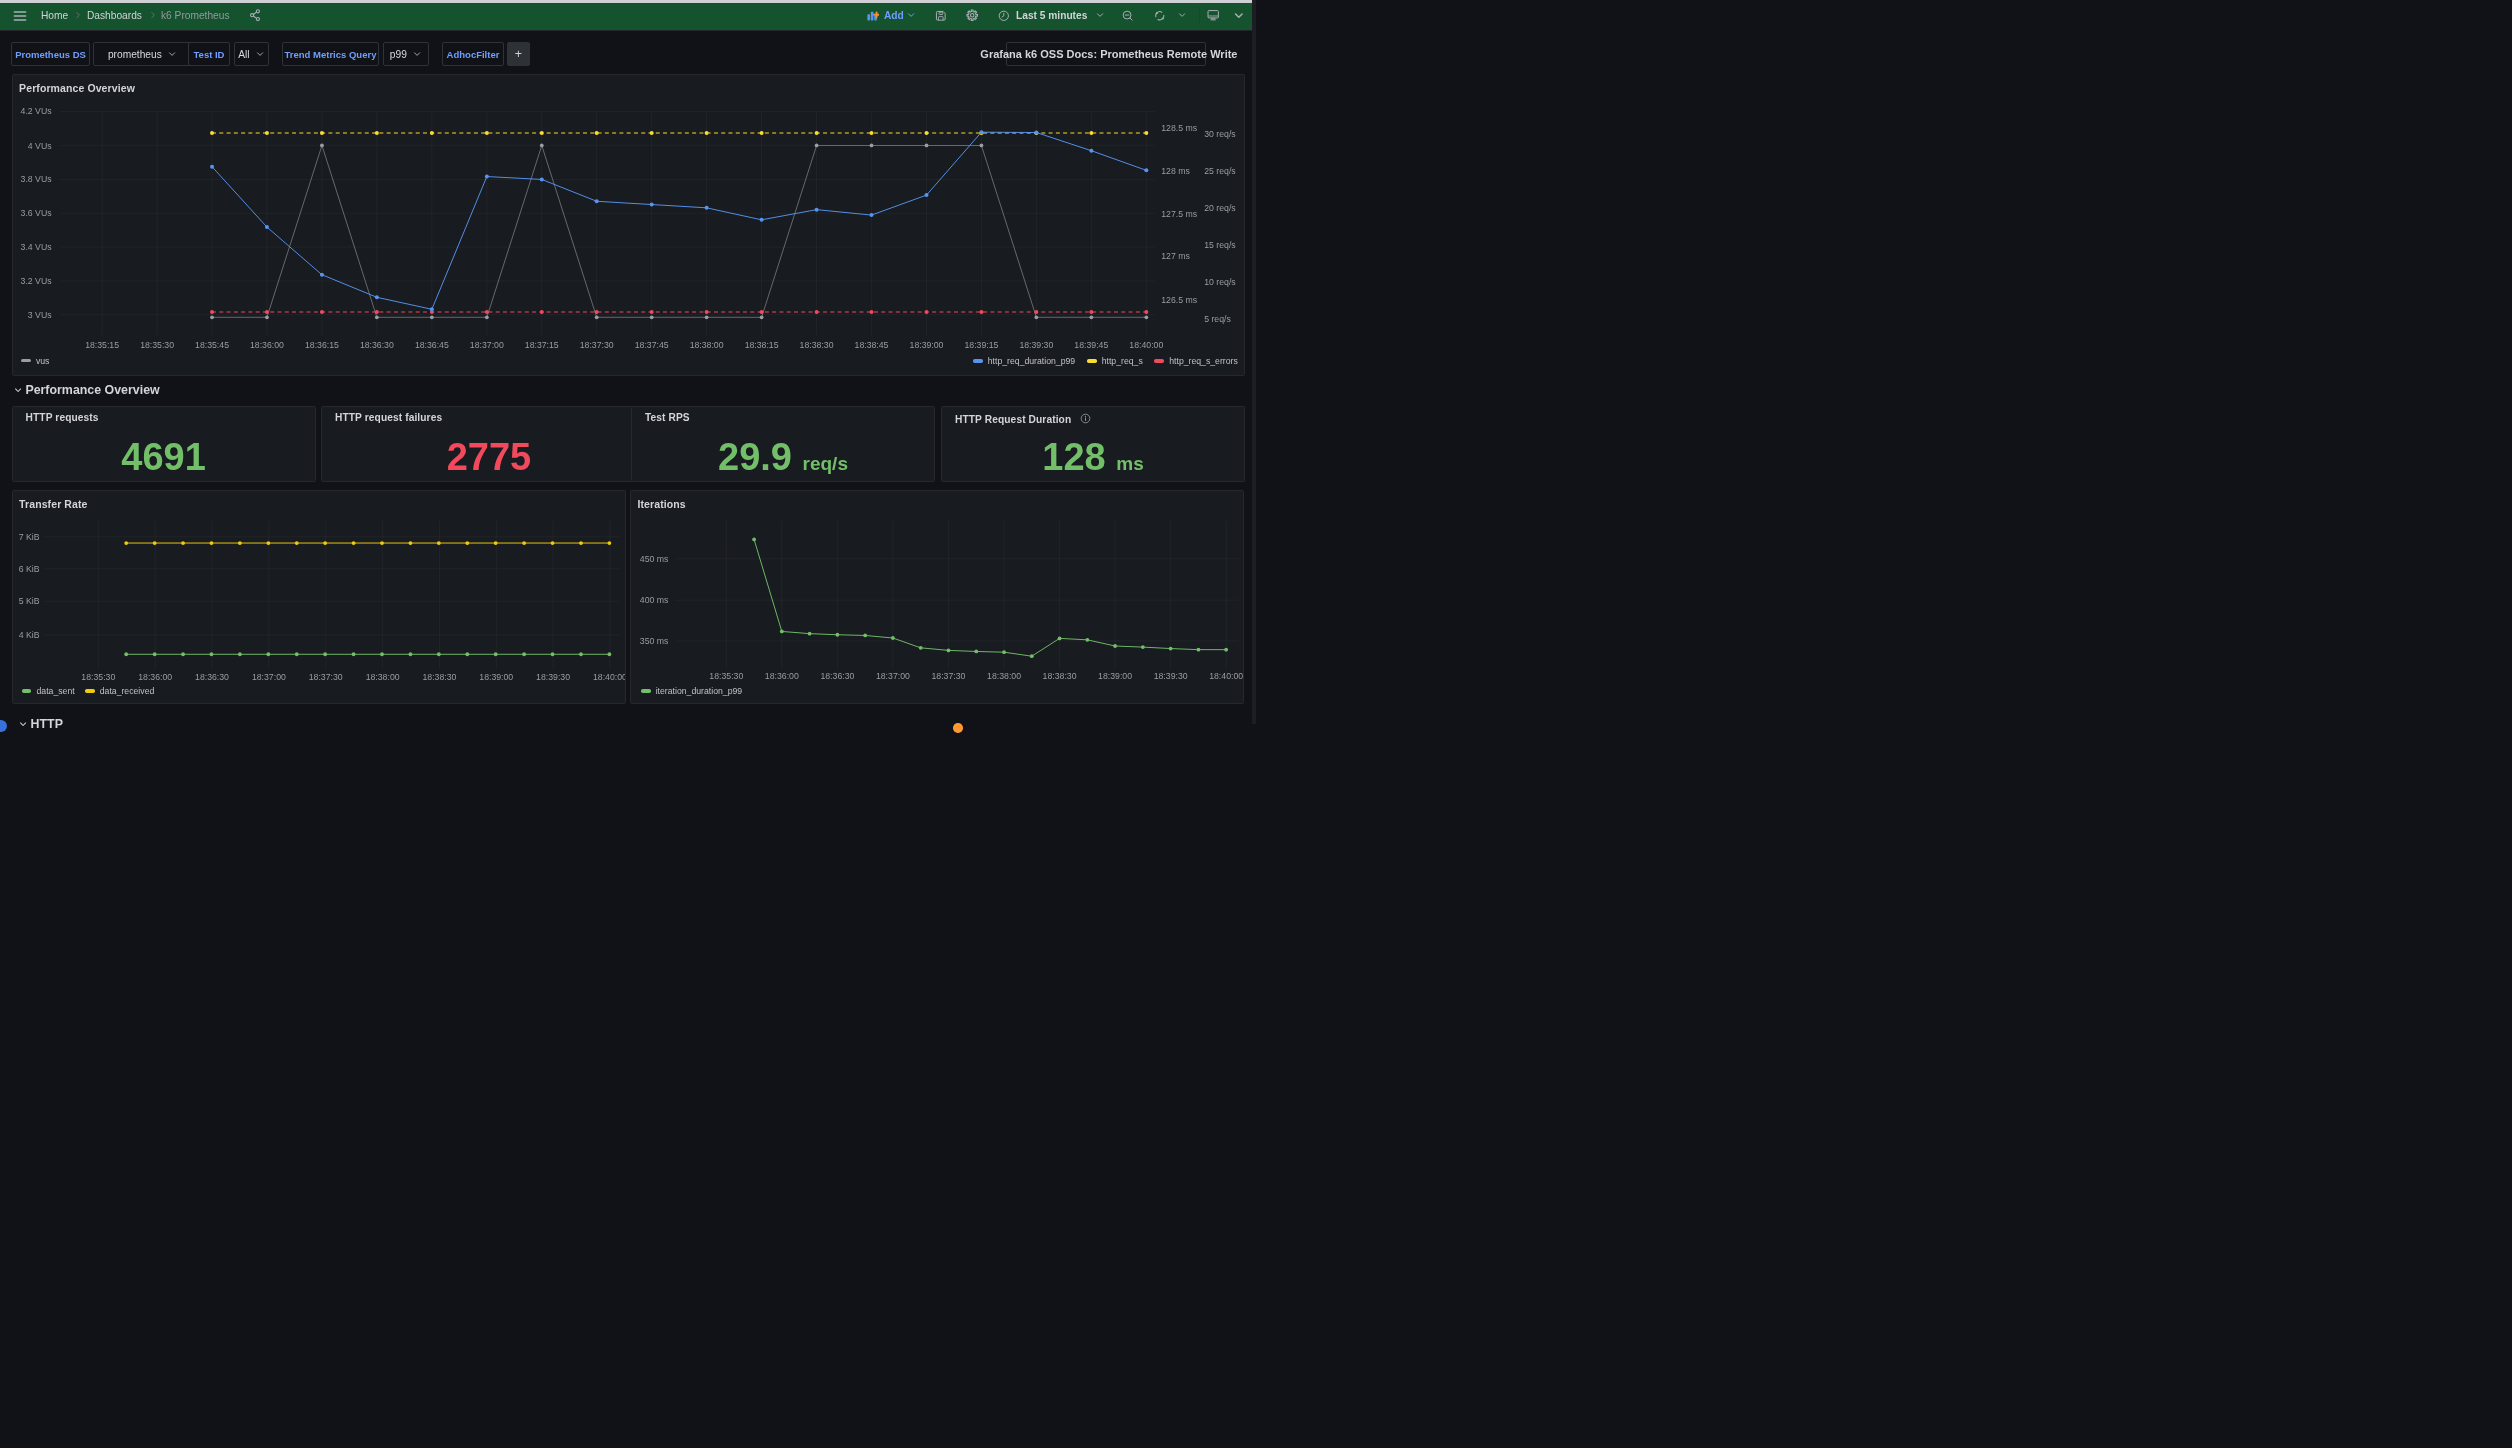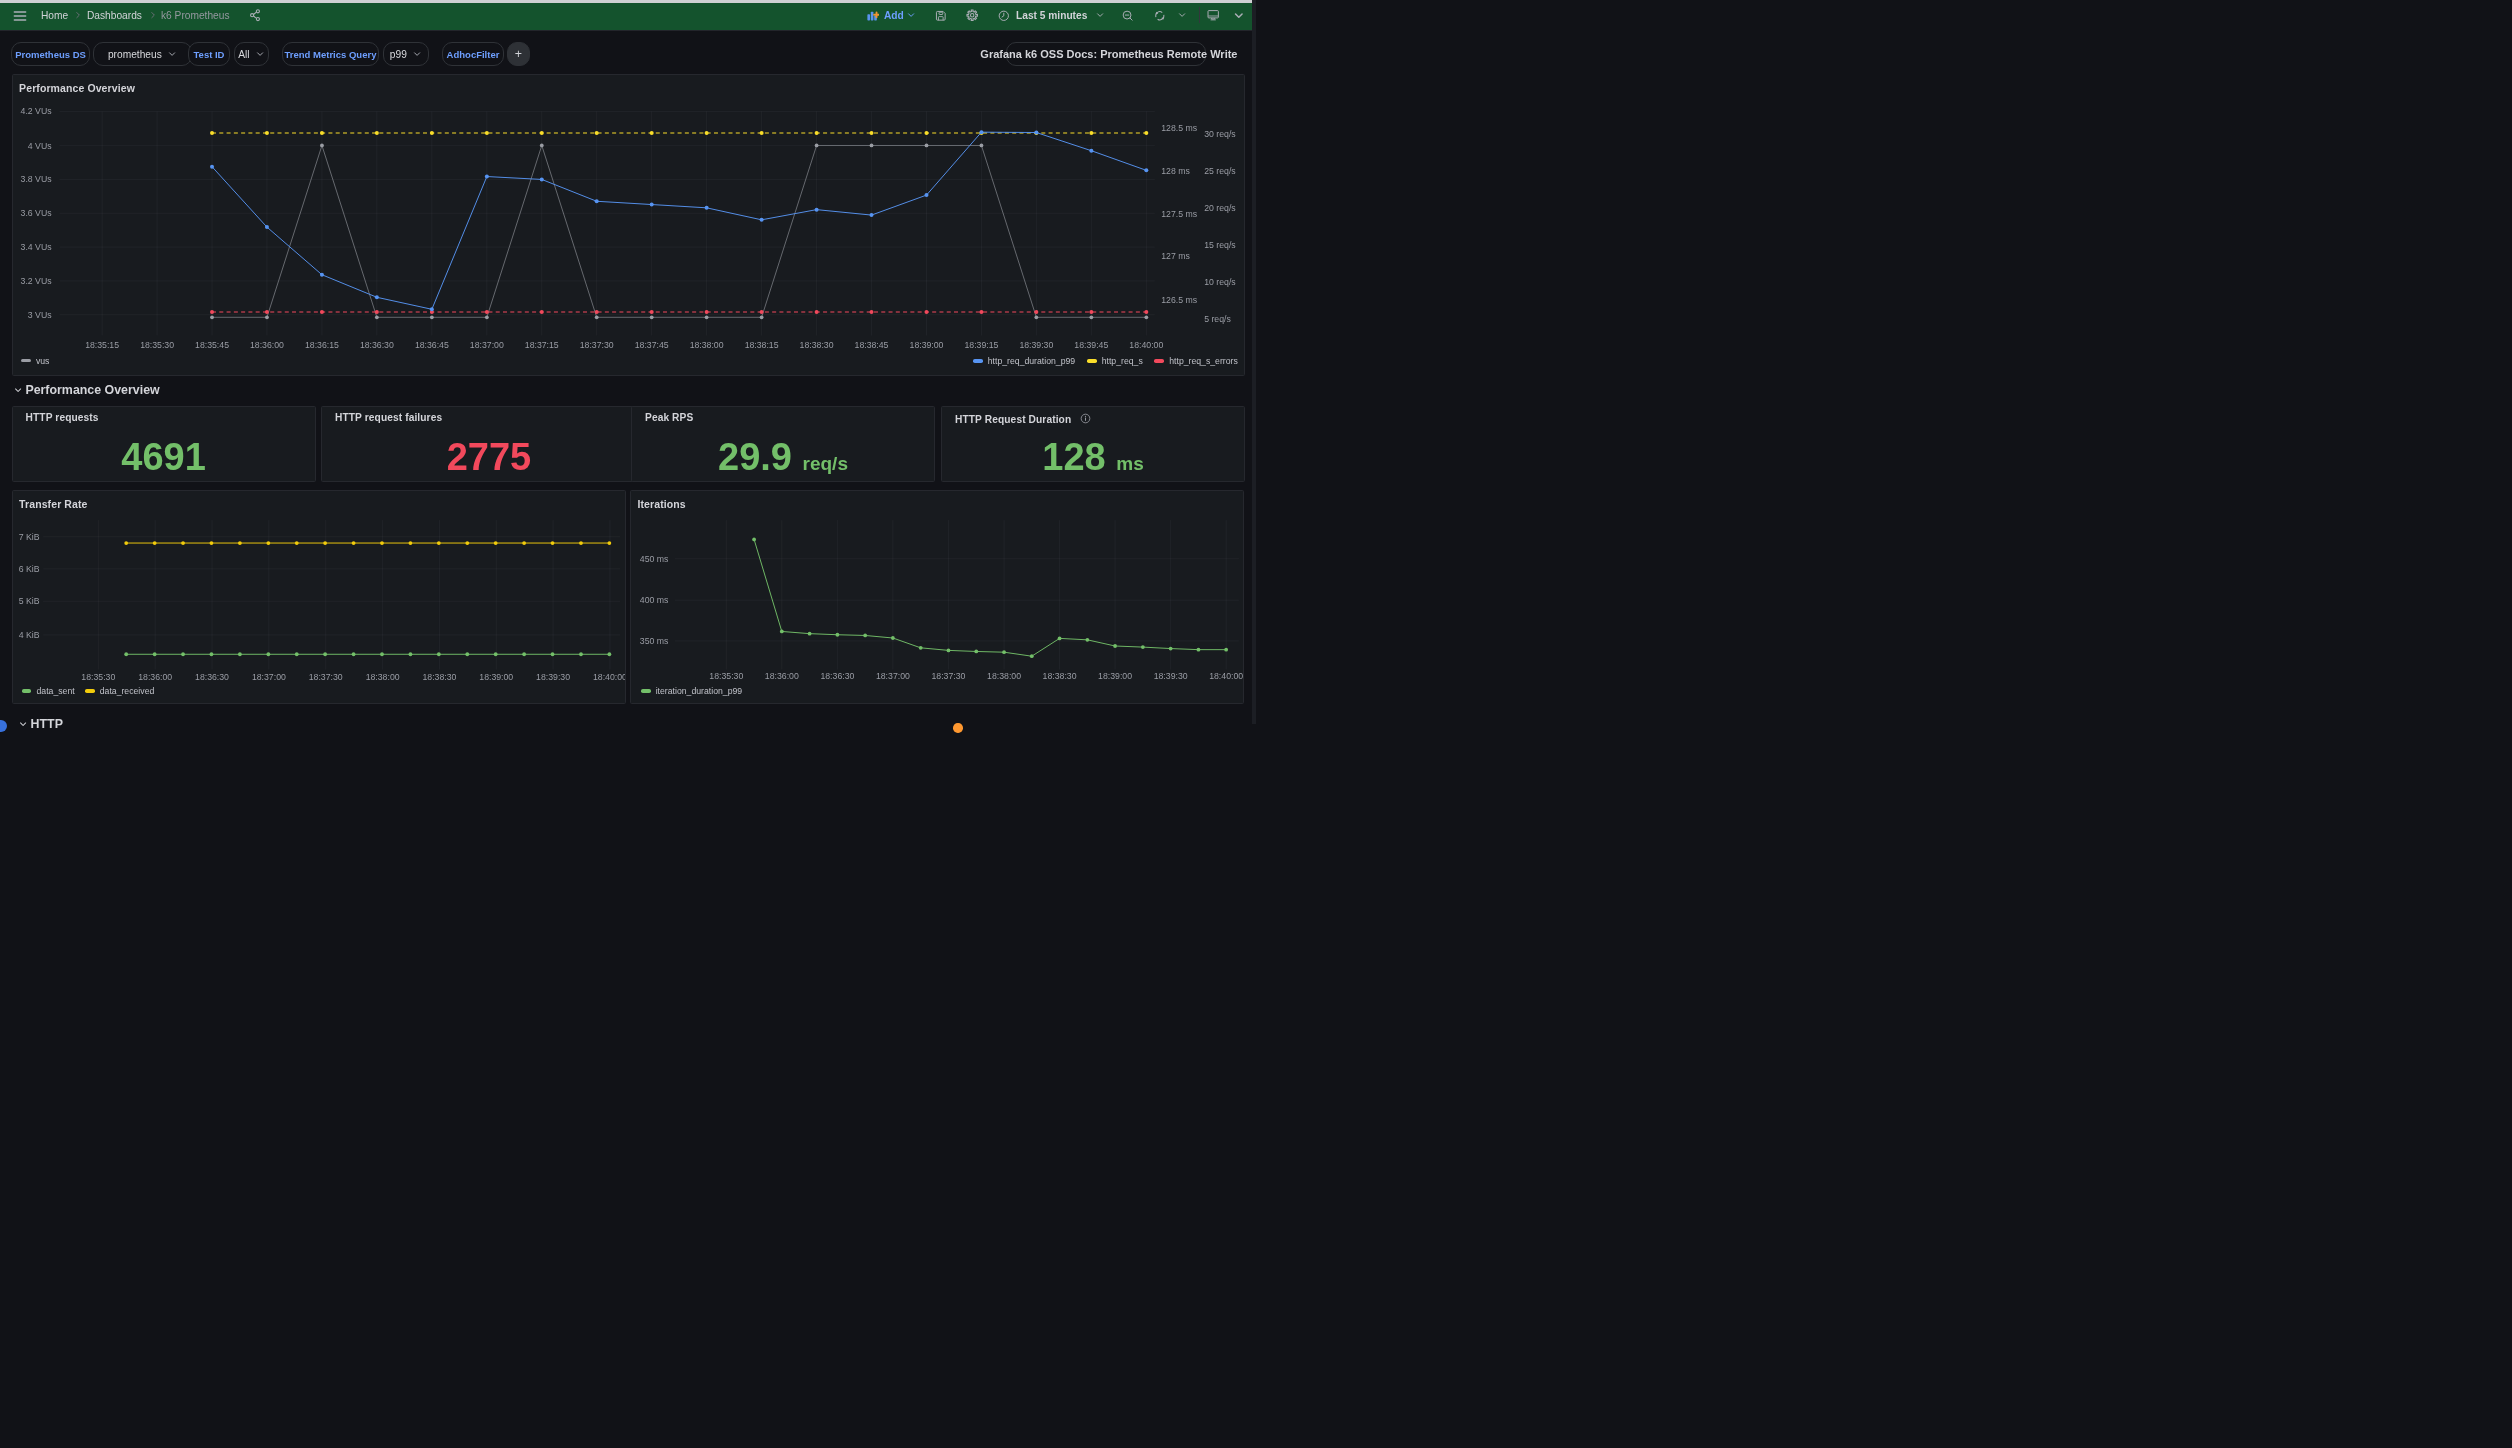--- a/index.html
+++ b/index.html
@@ -11,7 +11,7 @@
 .panel { position:absolute; background:#181b1f; border:0.7px solid #26282e; border-radius:1.5px; }
 .ptitle { position:absolute; left:6.5px; top:7px; font-size:10.5px; font-weight:700; color:#d4d5da;
   letter-spacing:0.1px; white-space:nowrap; }
-.fbtn { position:absolute; top:42px; height:24px; border:0.7px solid #2f3237; border-radius:10px;
+.fbtn { position:absolute; top:42px; height:24px; border:0.7px solid #2f3237; border-radius:2px;
   display:flex; align-items:center; justify-content:center; font-size:9.5px; font-weight:700;
   background:#111217; white-space:nowrap; }
 .crumbtxt { font-size:10.2px; color:#d2d3d8; }

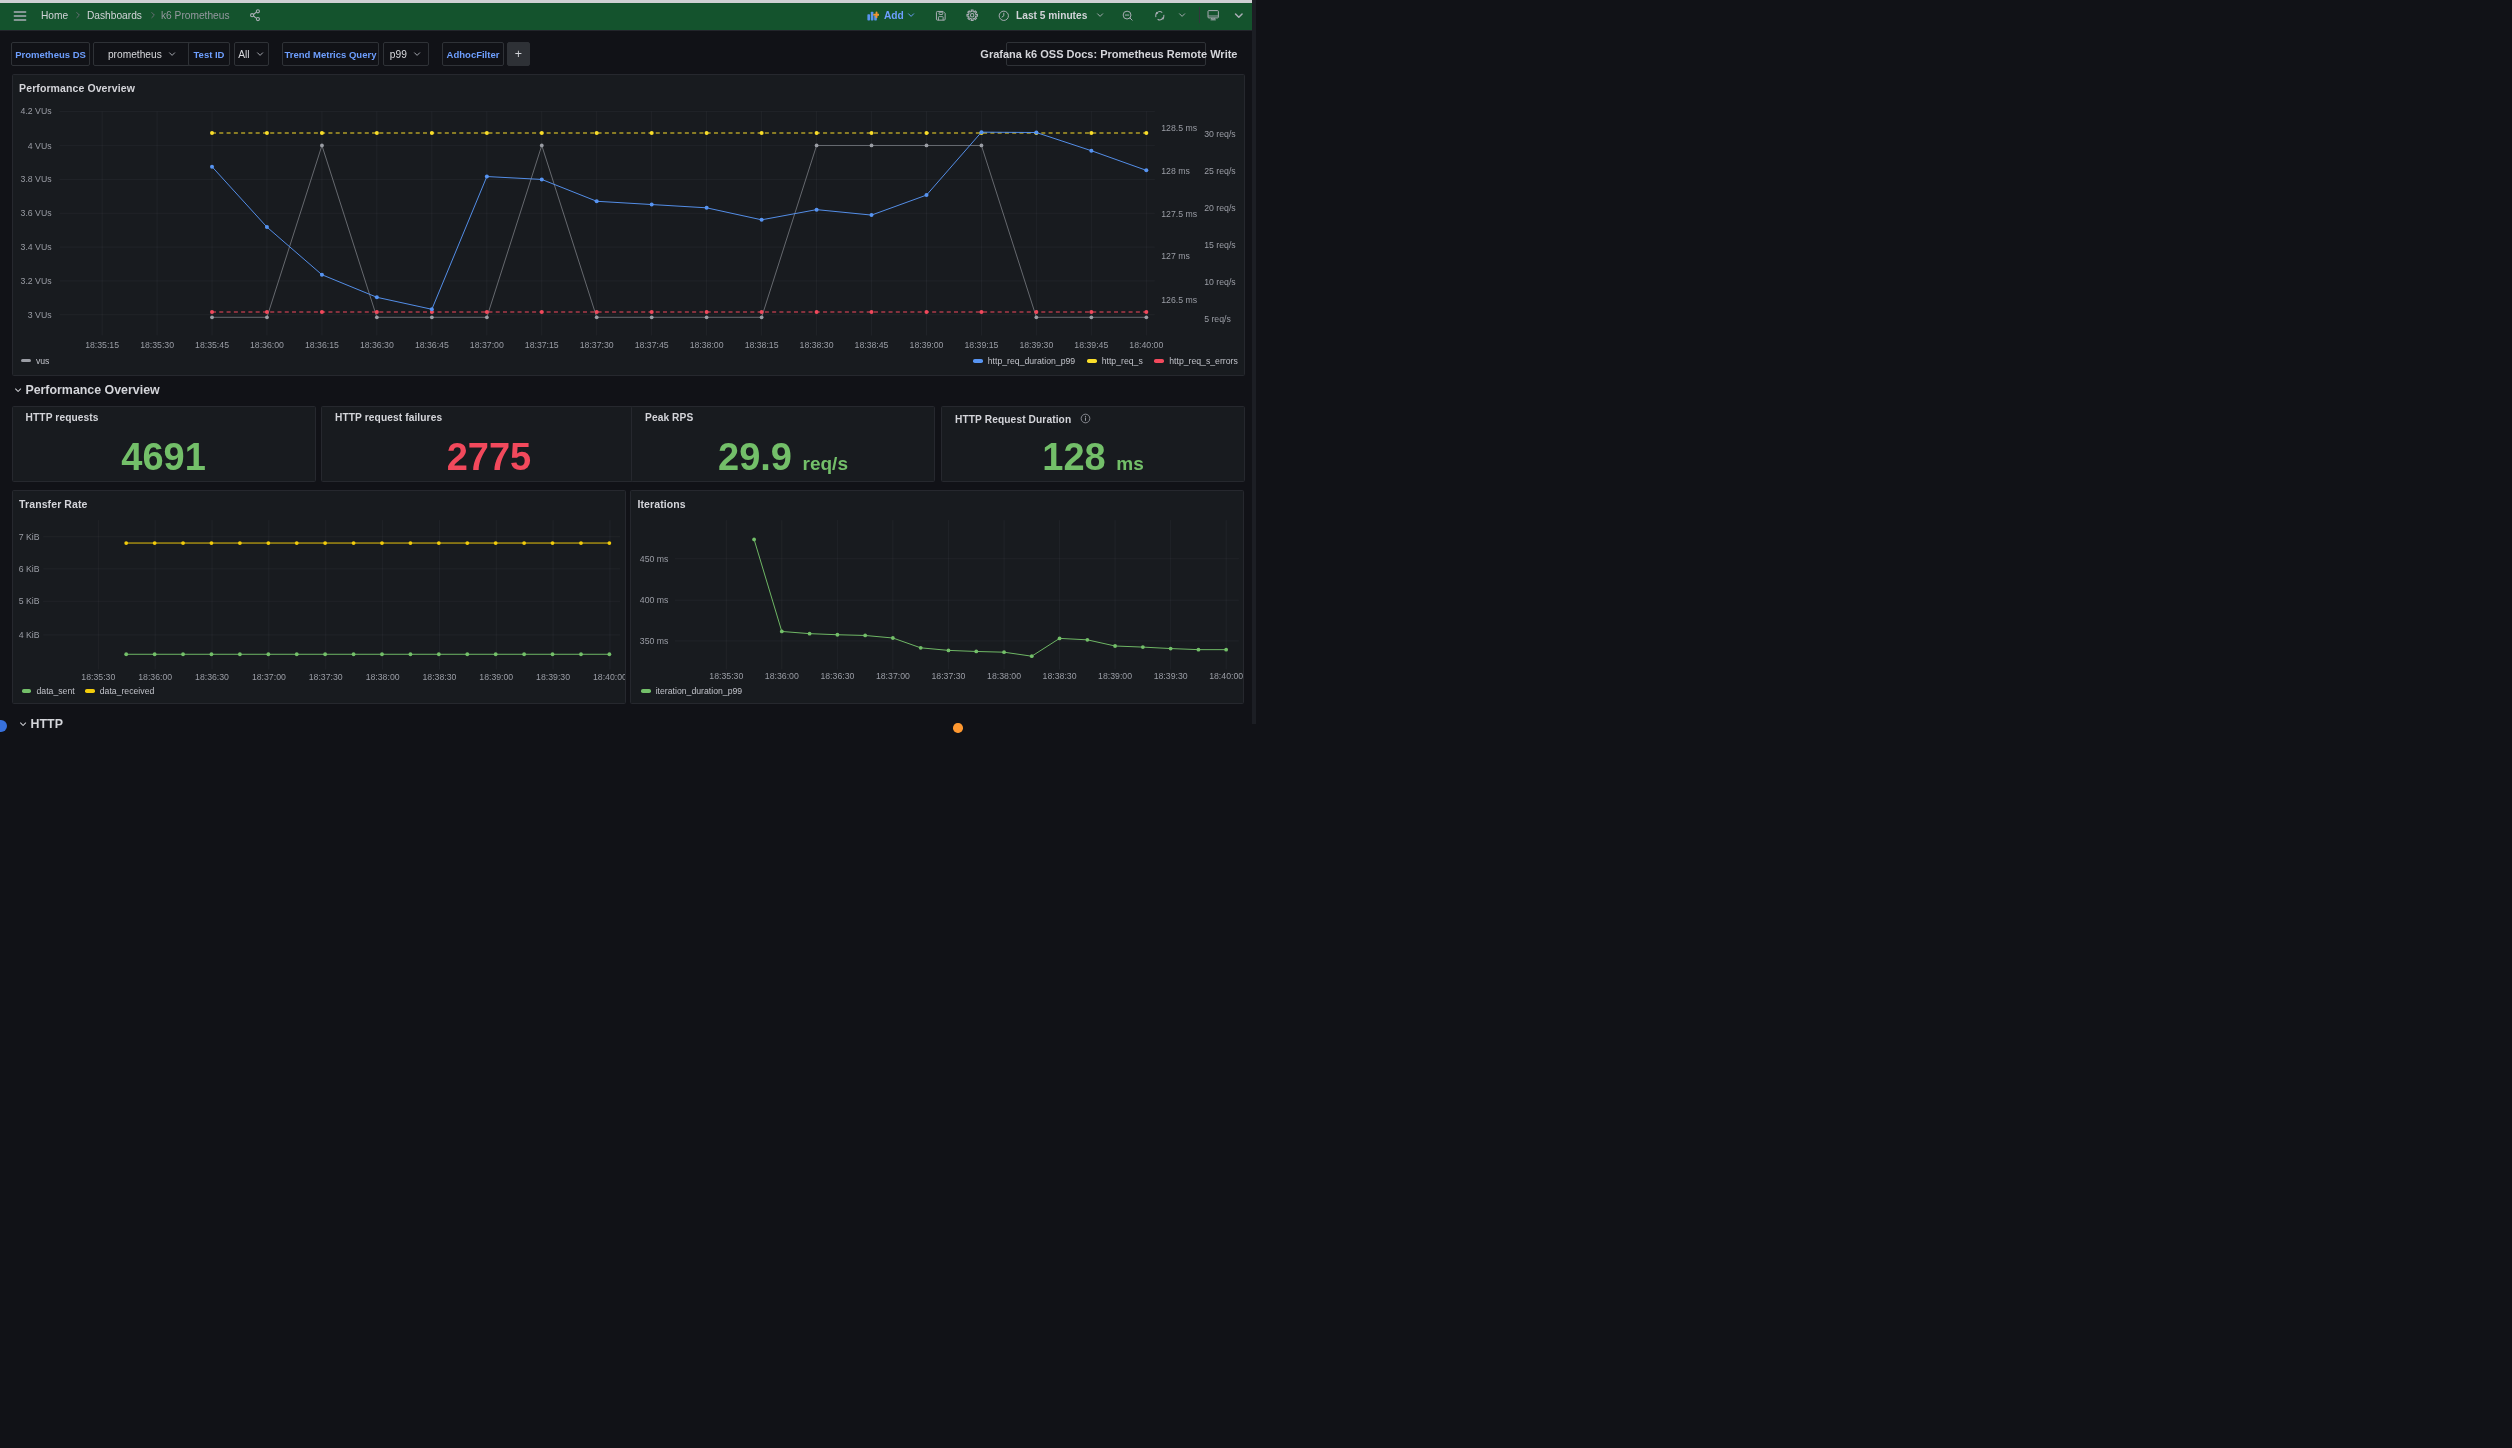--- a/index.html
+++ b/index.html
@@ -303,7 +303,7 @@
 <div class="statval" style="top:31px;font-size:38px;line-height:1;color:#f2495c">2775</div>
   </div>
 <div class="panel" style="left:631px;top:406px;width:304px;height:76px">
-    <div class="ptitle" style="left:13px;top:4.7px;font-size:10.2px">Peak RPS</div>
+    <div class="ptitle" style="left:13px;top:4.7px;font-size:10.2px">Test RPS</div>
 <div class="statval" style="top:31px;font-size:38px;line-height:1;color:#73bf69">29.9 <span style="font-size:19px">req/s</span></div>
   </div>
 <div class="panel" style="left:941px;top:406px;width:304px;height:76px">

